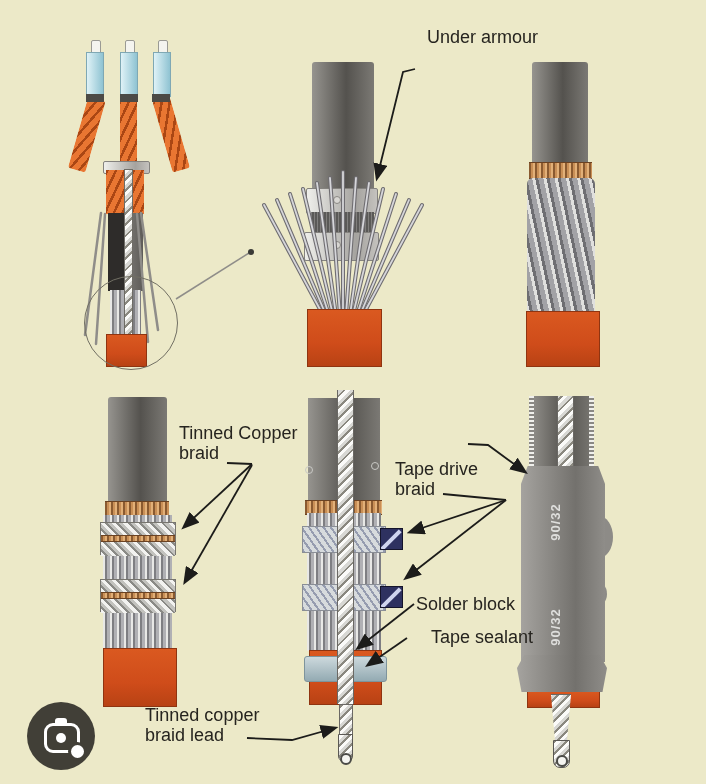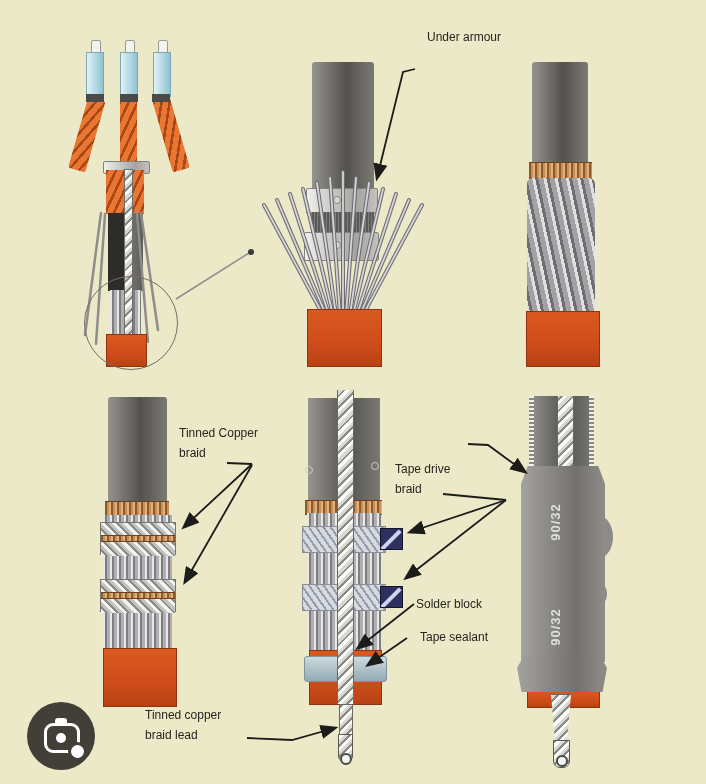--- a/index.html
+++ b/index.html
@@ -9,7 +9,7 @@
     font-family:"Liberation Sans",sans-serif;
   }
   .abs{position:absolute;}
-  .lbl{position:absolute;font-size:12px;line-height:20px;color:#26241f;white-space:nowrap;}
+  .lbl{position:absolute;font-size:18px;line-height:20px;color:#26241f;white-space:nowrap;}
   
   .cable{background:linear-gradient(90deg,#96948f,#54524e 55%,#7b7974);border-radius:3px 3px 0 0;}
   .copper{background:repeating-linear-gradient(90deg,#8a5a30 0 2px,#c98f56 2px 4px,#e2b078 4px 6px);

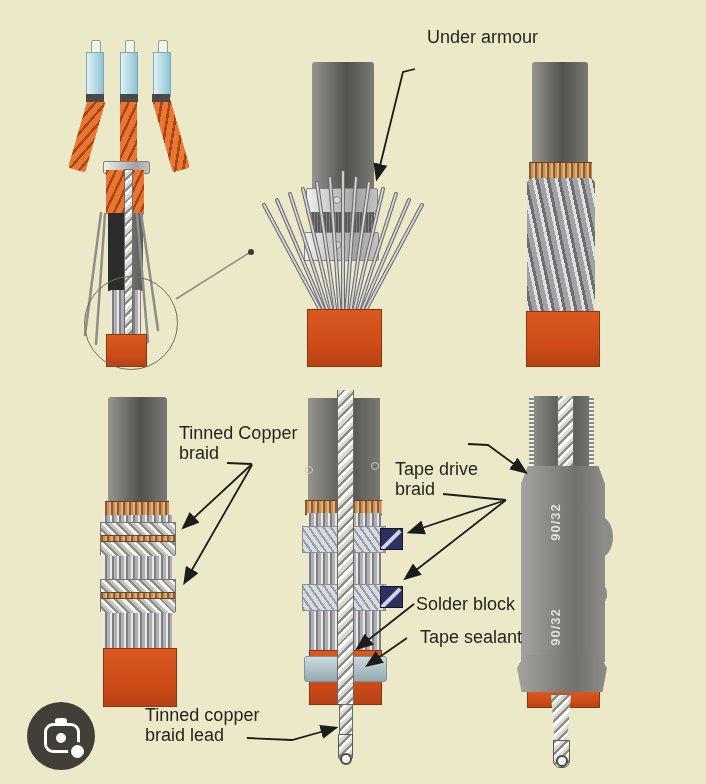--- a/index.html
+++ b/index.html
@@ -207,7 +207,7 @@
     <div>braid</div>
   </div>
   <div class="lbl" style="left:416px;top:594px;">Solder block</div>
-  <div class="lbl" style="left:420px;top:627px;">Tape sealant</div>
+  <div class="lbl" style="left:431px;top:627px;">Tape sealant</div>
   <div class="lbl" style="left:145px;top:705px;">
     <div>Tinned copper</div>
     <div>braid lead</div>

